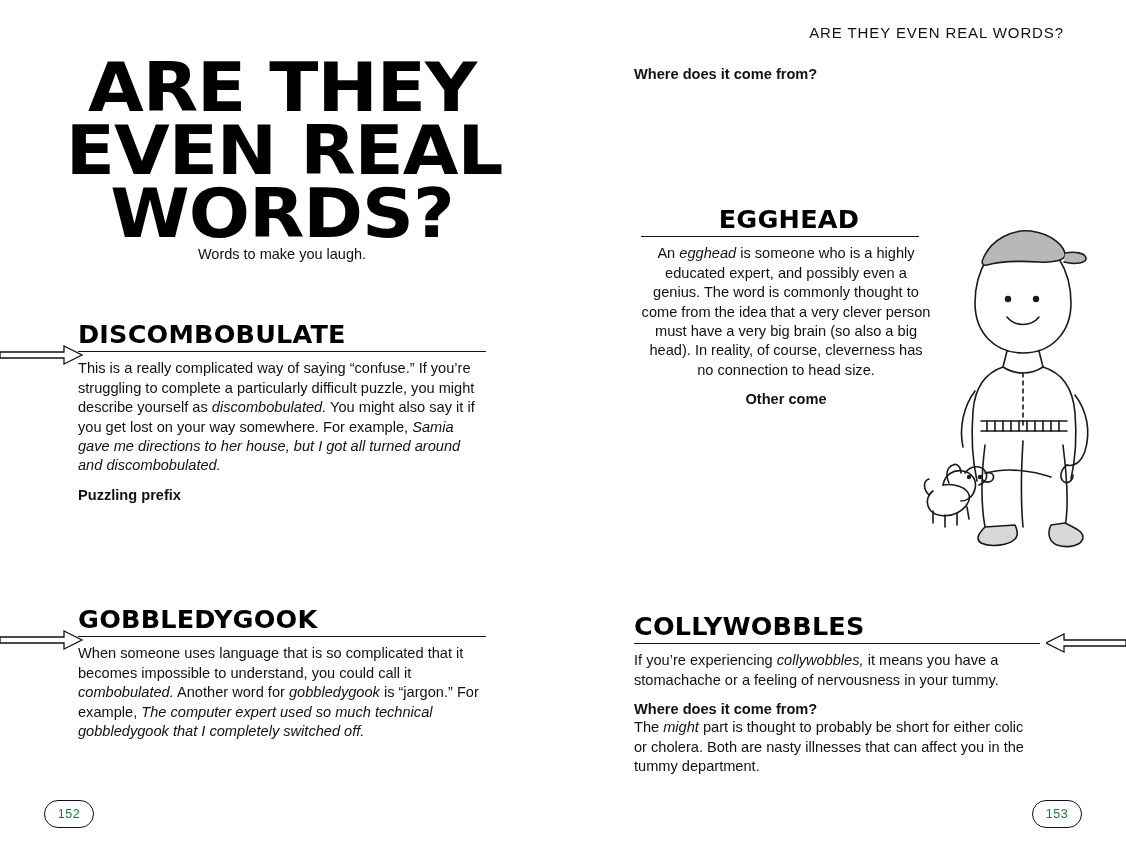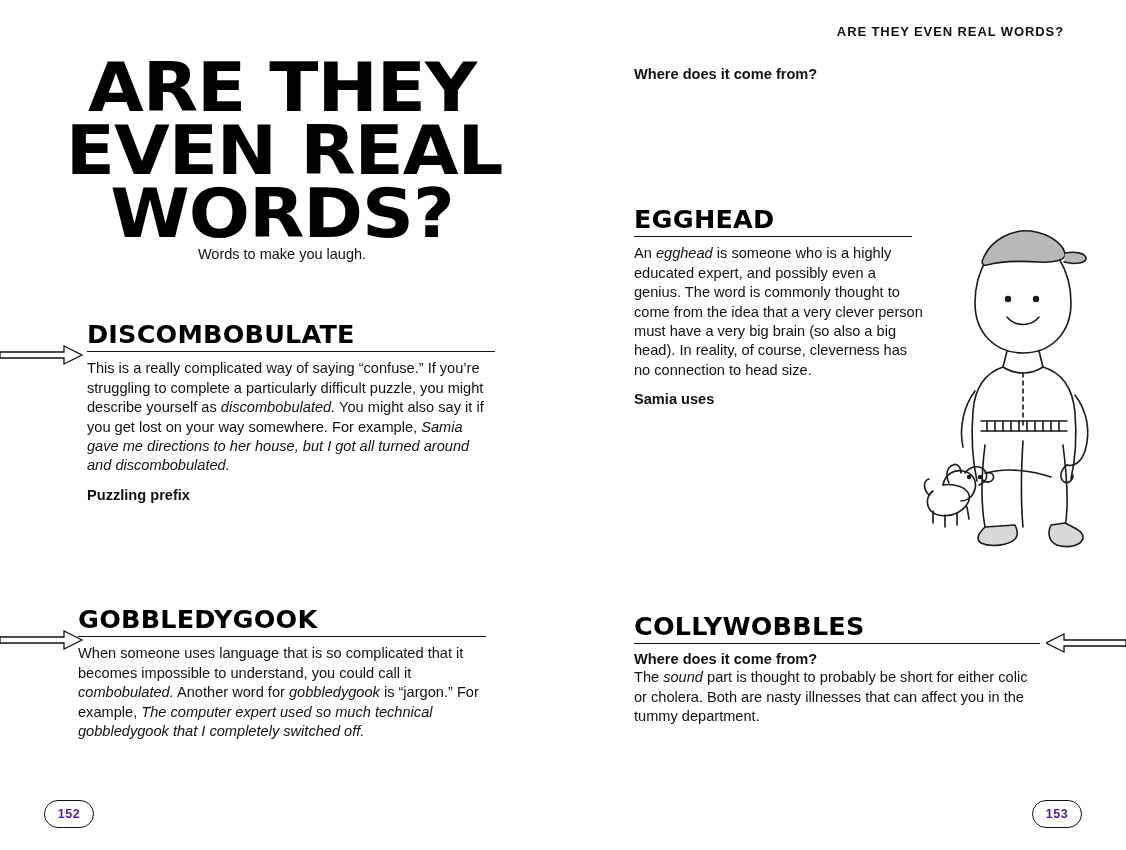--- a/index.html
+++ b/index.html
@@ -25,8 +25,8 @@
     position: absolute;
     top: 24px;
     right: 62px;
-    font-size: 13px;
-    font-weight: bold;
+    font-size: 15px;
+    font-weight: normal;
     letter-spacing: 0.9px;
     color: #111;
   }

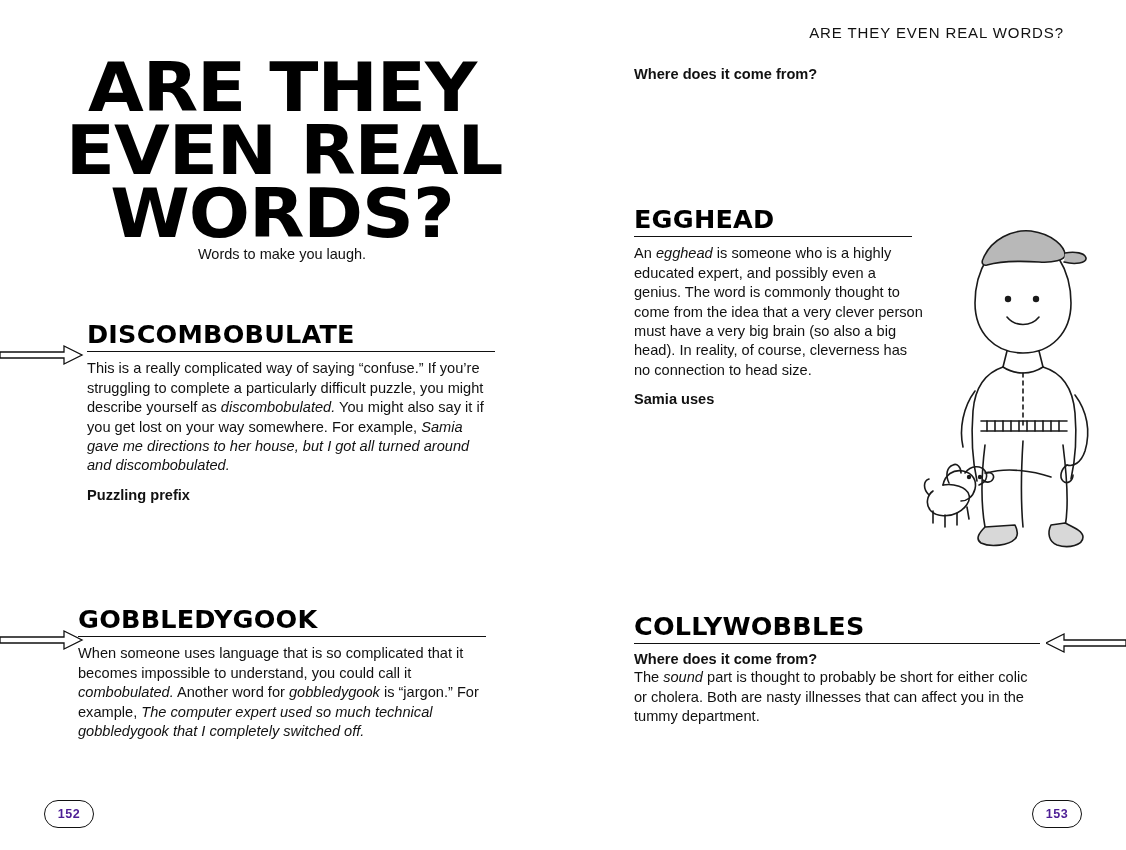--- a/index.html
+++ b/index.html
@@ -129,9 +129,10 @@
   }
   .block-egghead {
     position: absolute;
-    left: 71px;
+    left: 78px;
     top: 205px;
     width: 290px;
+    text-align: center;
   }
   .block-egghead .rule { width: 278px; }
   .block-collywobbles {

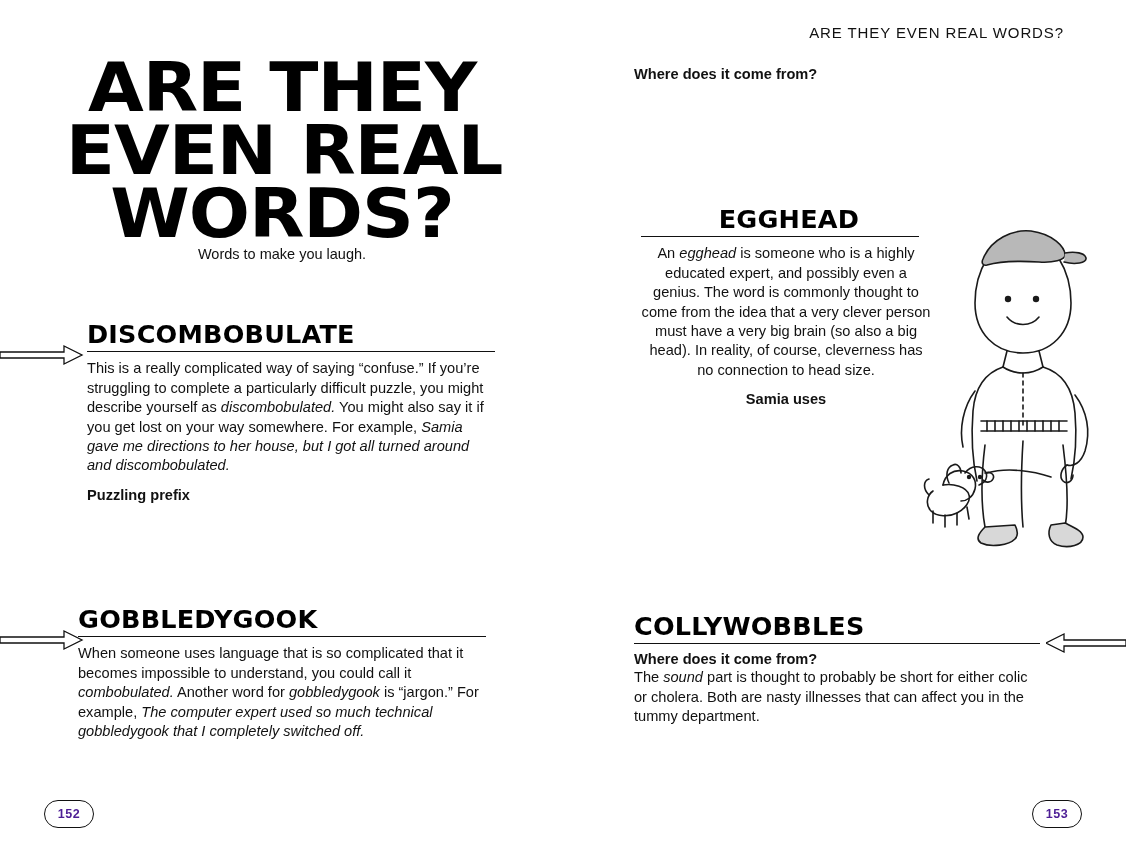--- a/index.html
+++ b/index.html
@@ -109,7 +109,7 @@
   
   .block-discombobulate {
     position: absolute;
-    left: 87px;
+    left: 78px;
     top: 320px;
     width: 408px;
   }

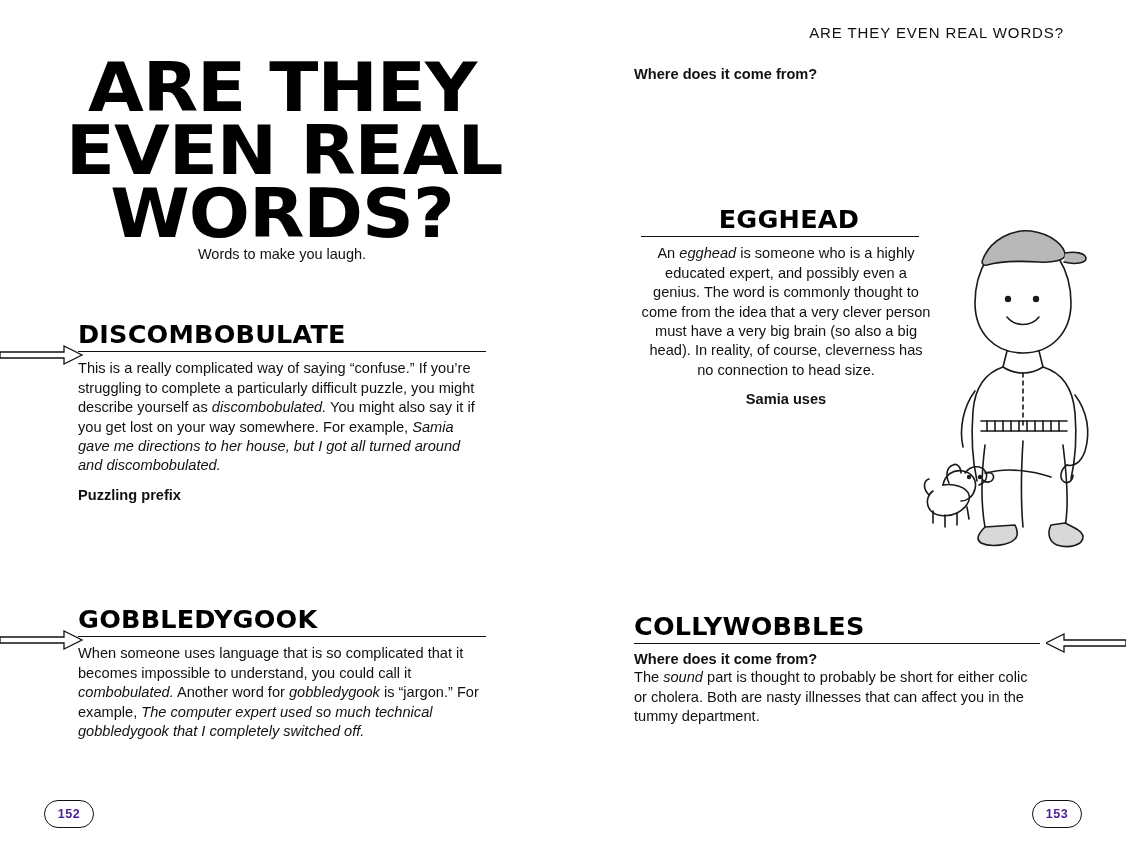--- a/index.html
+++ b/index.html
@@ -248,7 +248,7 @@
       <h2 class="entry-title">EGGHEAD</h2>
       <div class="rule"></div>
       <p class="body">An <em>egghead</em> is someone who is a highly educated expert, and possibly even a genius. The word is commonly thought to come from the idea that a very clever person must have a very big brain (so also a big head). In reality, of course, cleverness has no connection to head size.</p>
-      <h3 class="sub">Samia uses</h3>
+      <h3 class="sub">Other come</h3>
     </div>
 
     <div class="illustration">

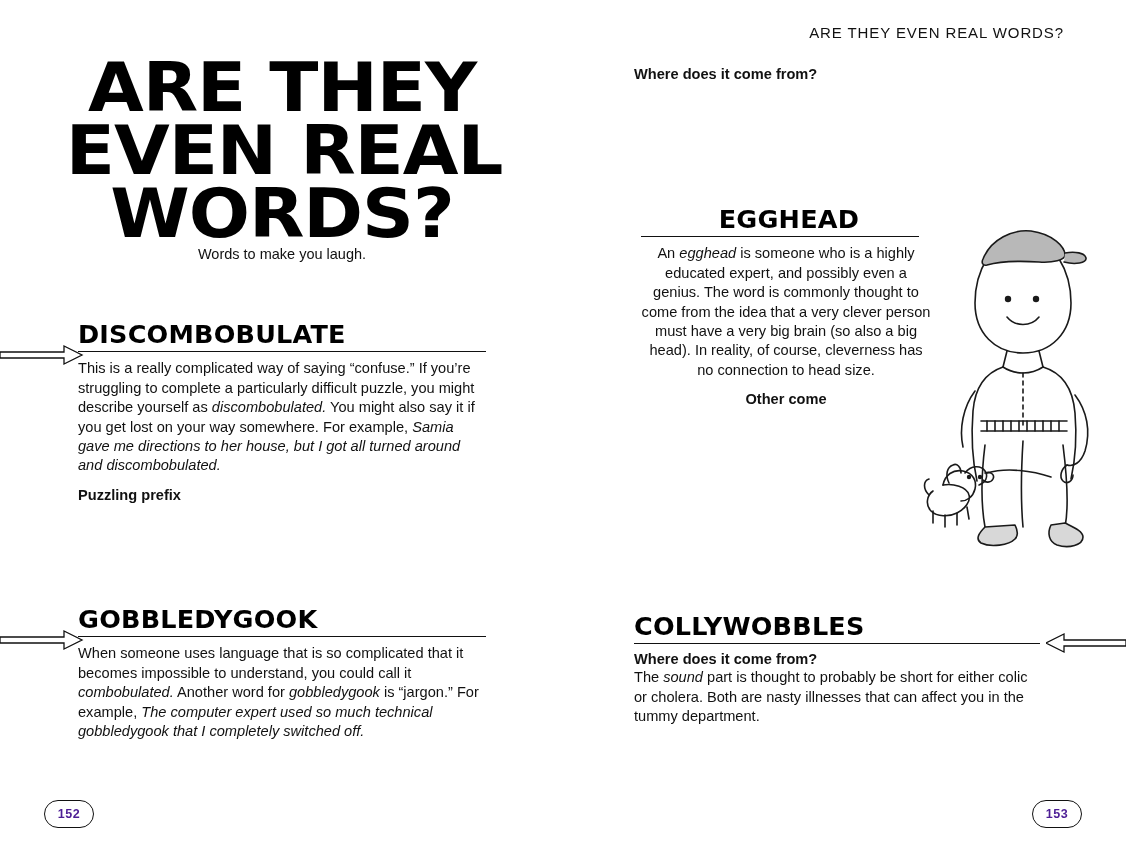--- a/index.html
+++ b/index.html
@@ -306,6 +306,7 @@
     <div class="block-collywobbles">
       <h2 class="entry-title">COLLYWOBBLES</h2>
       <div class="rule"></div>
+      <p class="body">If you’re experiencing <em>collywobbles,</em> it means you have a stomachache or a feeling of nervousness in your tummy.</p>
       <h3 class="sub">Where does it come from?</h3>
       <p class="body">The <em>sound</em> part is thought to probably be short for either colic or cholera. Both are nasty illnesses that can affect you in the tummy department.</p>
     </div>

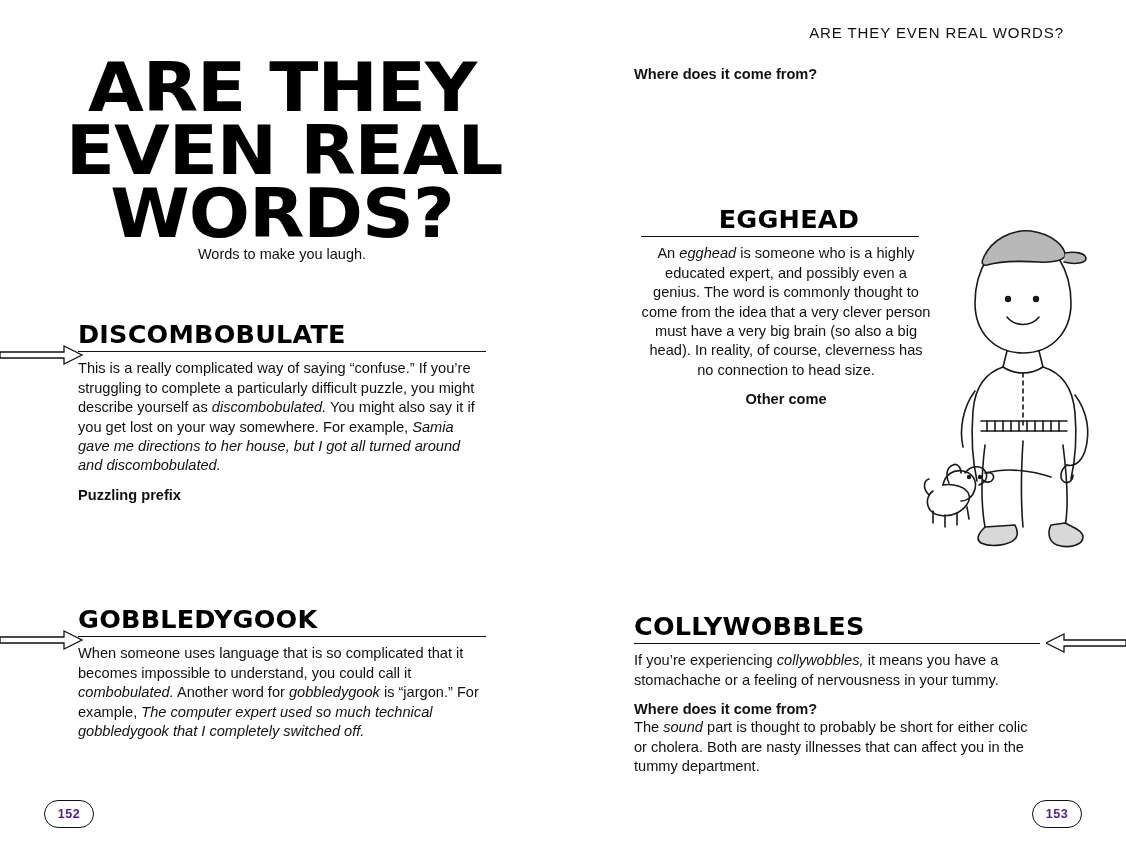--- a/index.html
+++ b/index.html
@@ -308,7 +308,7 @@
       <div class="rule"></div>
       <p class="body">If you’re experiencing <em>collywobbles,</em> it means you have a stomachache or a feeling of nervousness in your tummy.</p>
       <h3 class="sub">Where does it come from?</h3>
-      <p class="body">The <em>sound</em> part is thought to probably be short for either colic or cholera. Both are nasty illnesses that can affect you in the tummy department.</p>
+      <p class="body">The <em>might</em> part is thought to probably be short for either colic or cholera. Both are nasty illnesses that can affect you in the tummy department.</p>
     </div>
 
     <div class="pencil-right">

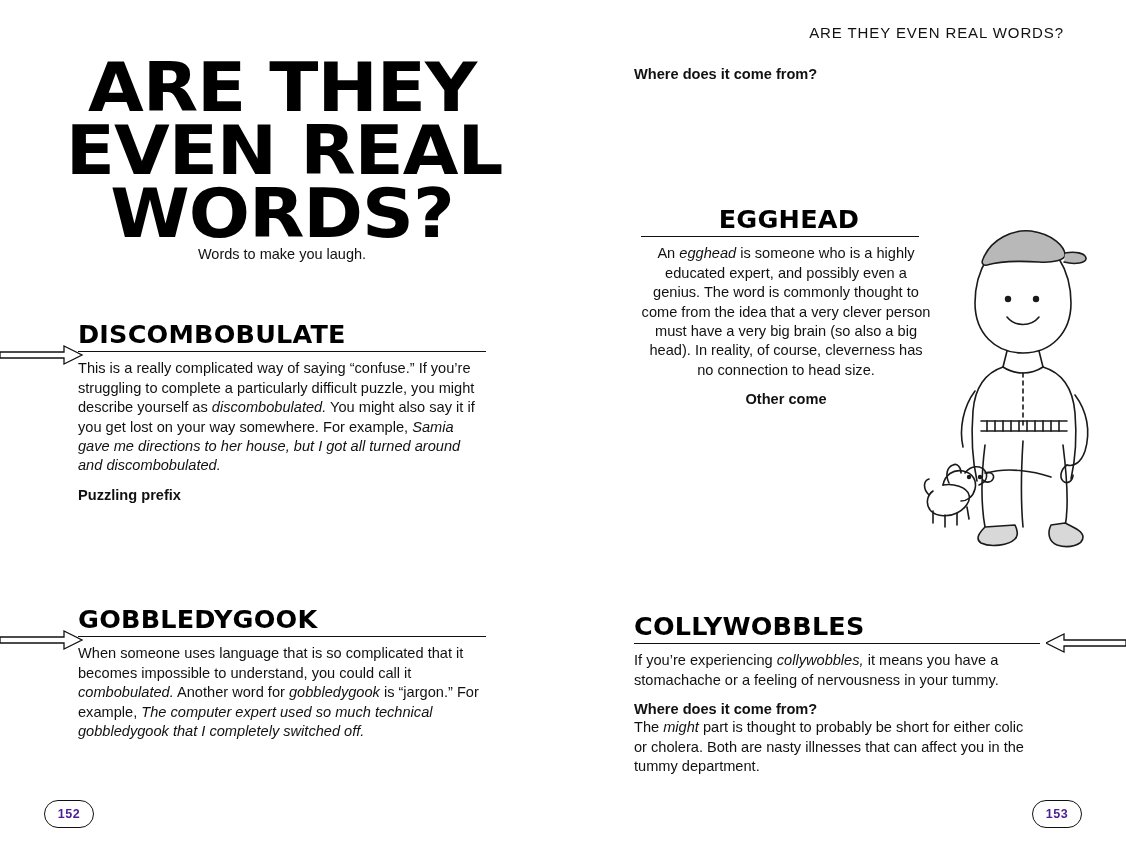--- a/index.html
+++ b/index.html
@@ -174,12 +174,12 @@
     border: 1.4px solid #111;
     border-radius: 14px;
     font-size: 12.5px;
-    font-weight: bold;
+    font-weight: normal;
     letter-spacing: 0.5px;
     display: flex;
     align-items: center;
     justify-content: center;
-    color: #4c1d95;
+    color: #15803d;
   }
   .page-num.left { left: 44px; }
   .page-num.right { right: 44px; margin-top: 27px; }

